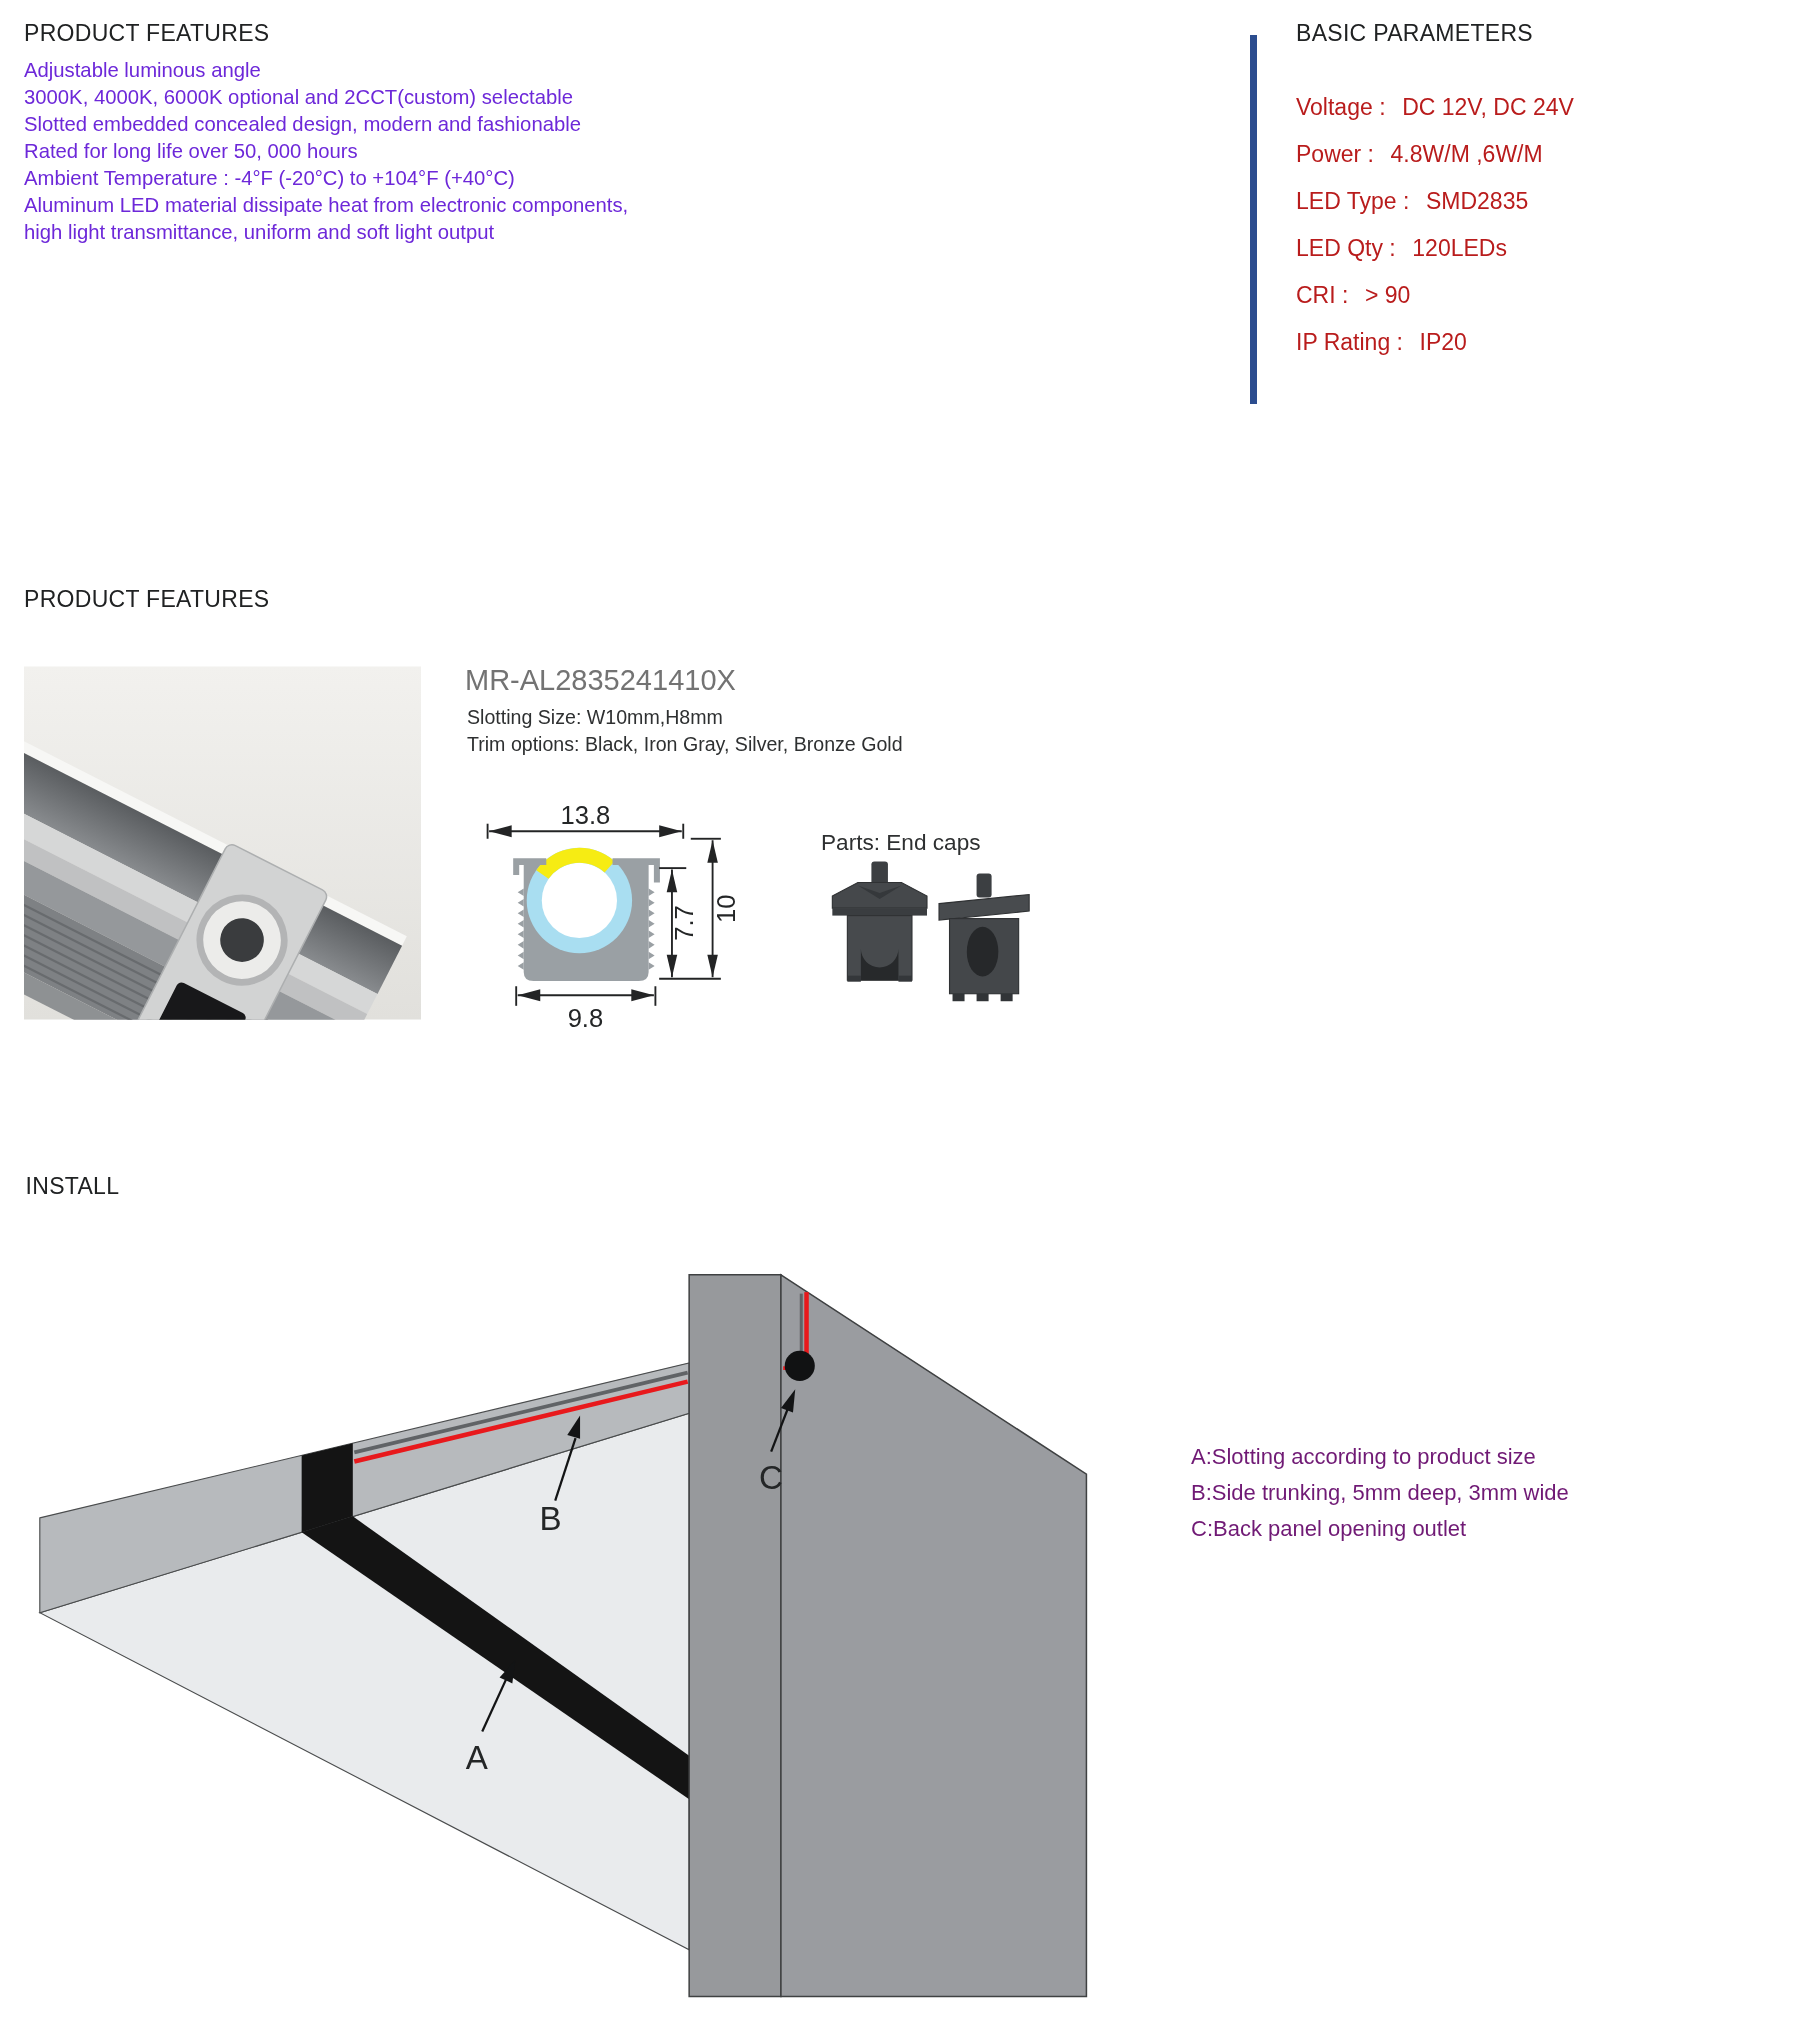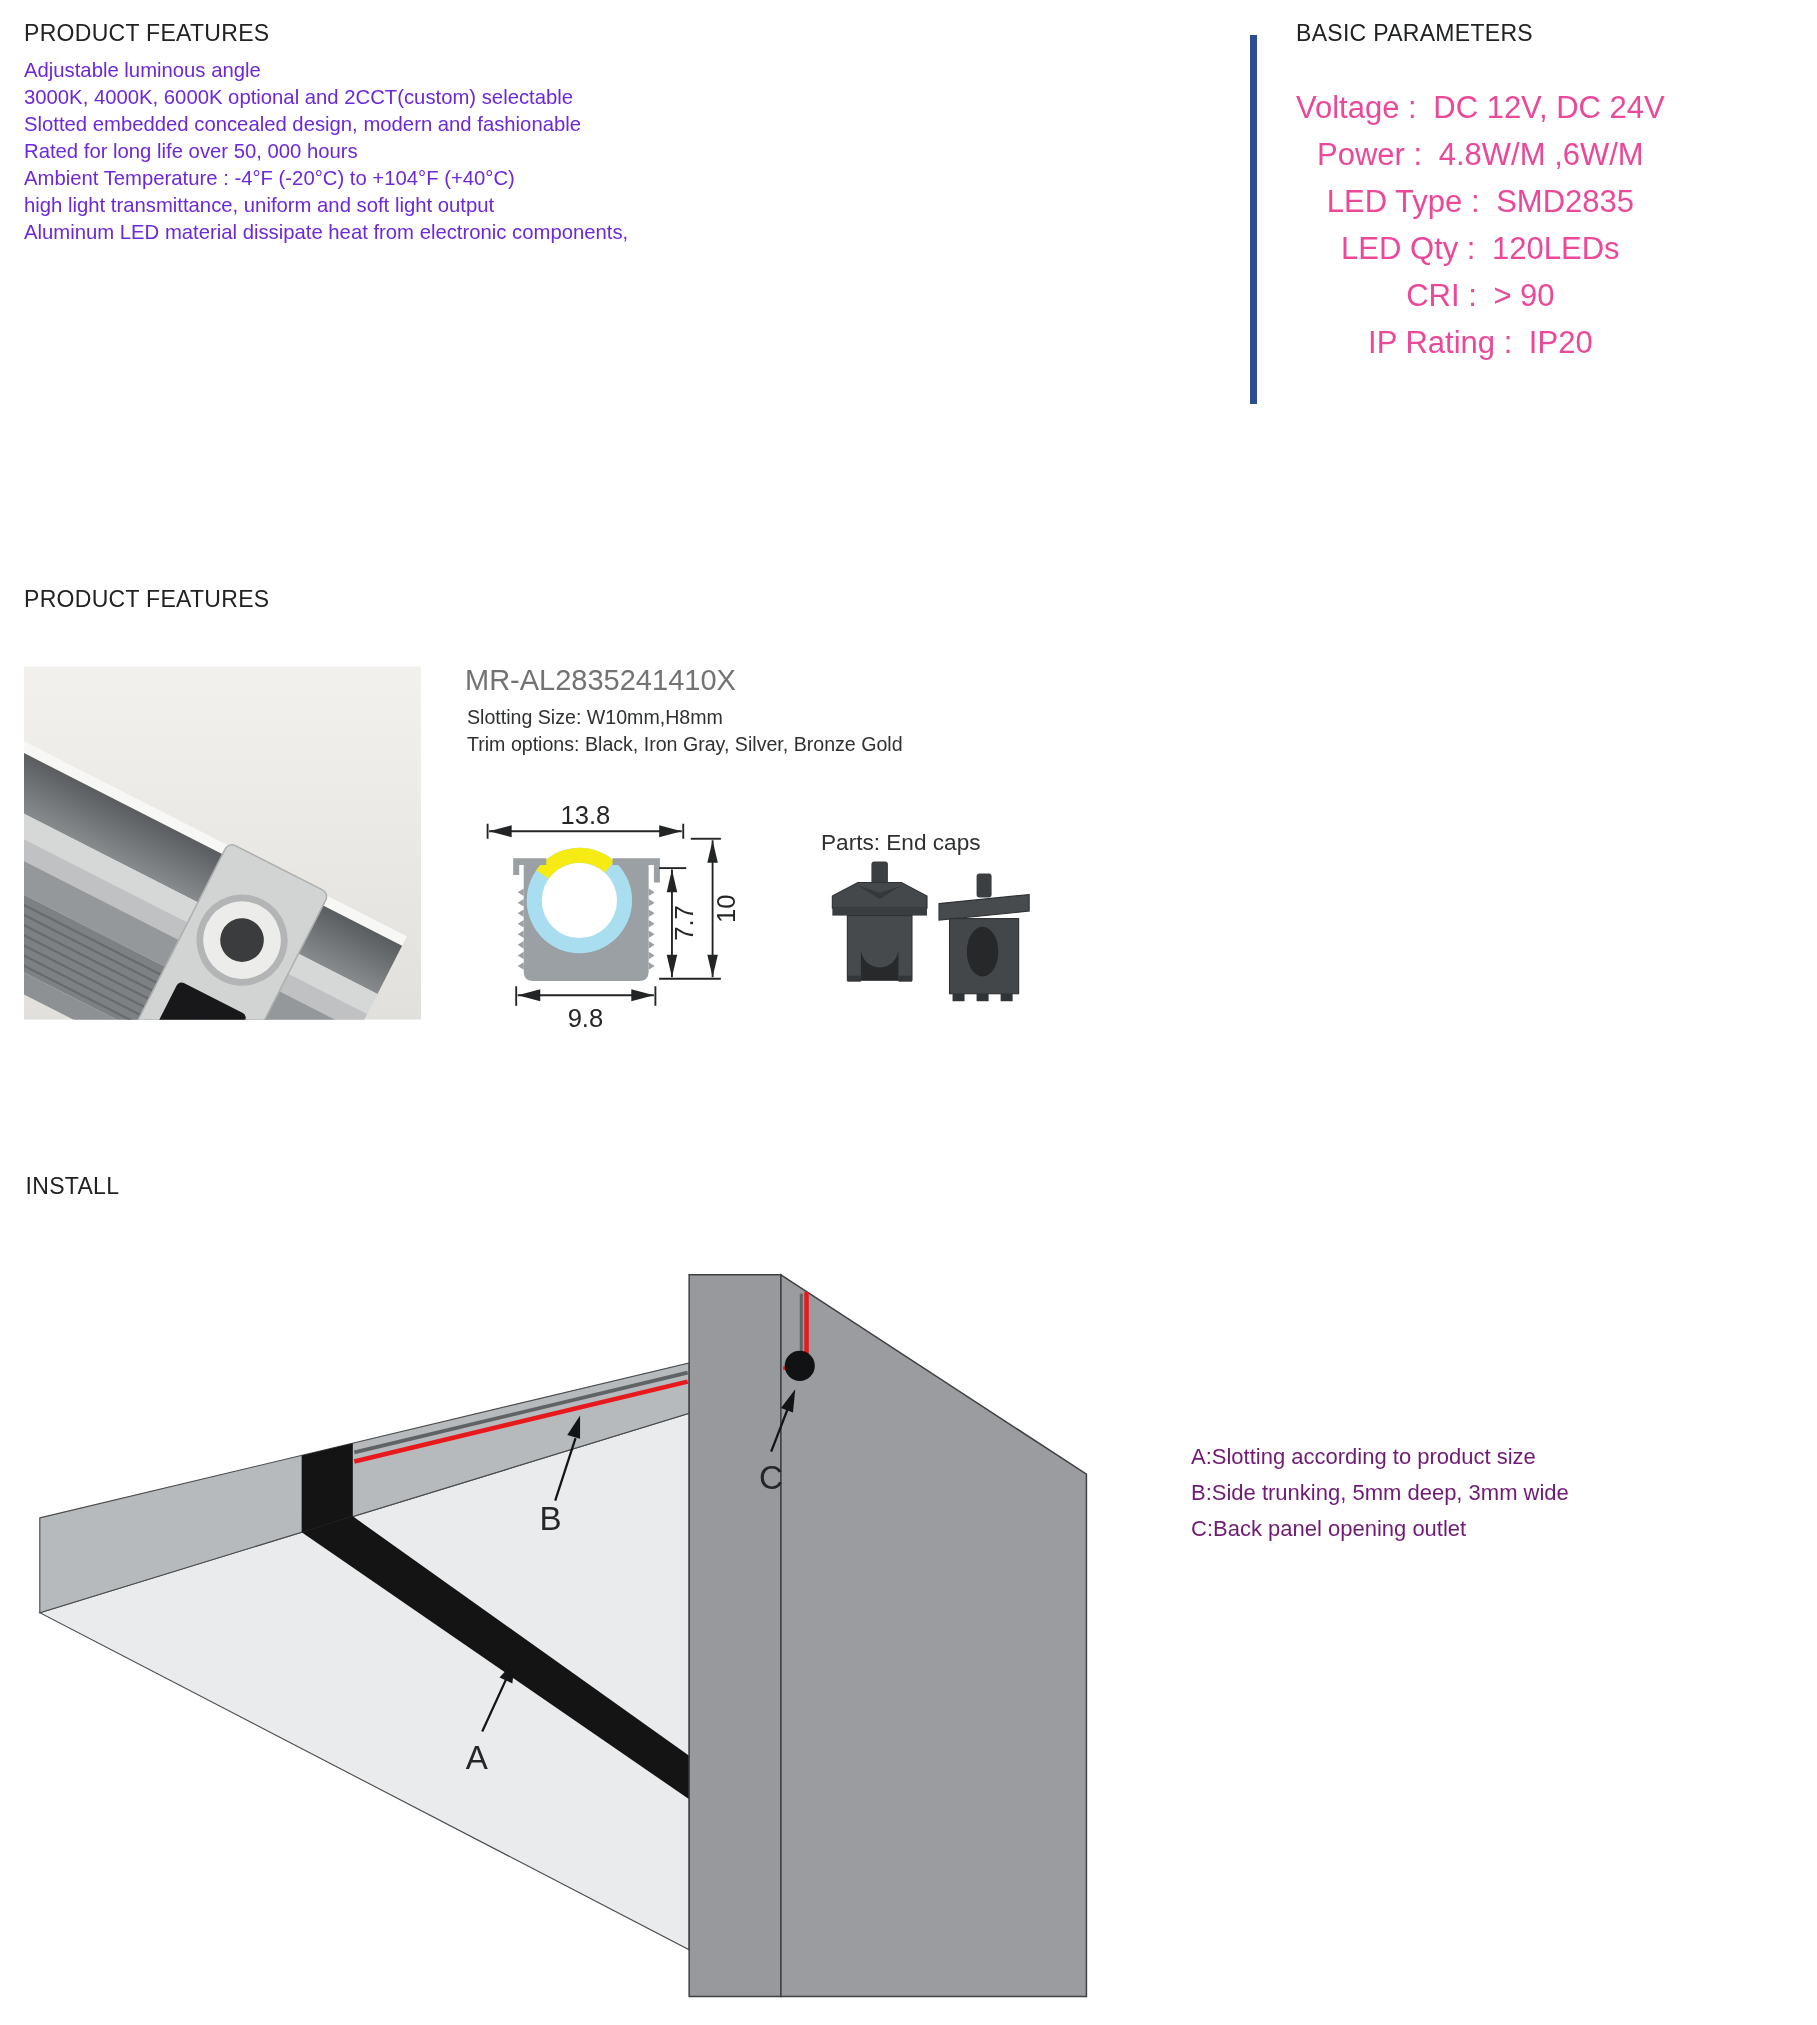--- a/index.html
+++ b/index.html
@@ -12,7 +12,7 @@
   .h1{font-size:23px;font-weight:normal;letter-spacing:0.3px;color:#202223;white-space:nowrap;}
   .feat-line{font-size:20.3px;line-height:27px;white-space:nowrap;color:#6d28d9;}
   .accent-bar{width:6.8px;background:#2c4d8f;}
-  .param-row{height:47px;display:flex;align-items:center;font-size:31px;color:#ec4899;white-space:nowrap;justify-content:center;}
+  .param-row{height:47px;display:flex;align-items:center;font-size:23px;color:#b91c1c;white-space:nowrap;}
   .param-row .val{margin-left:16.6px;}
   .model-line{font-size:29px;color:#737373;white-space:nowrap;}
   .sub-line{font-size:19.6px;color:#2e3031;white-space:nowrap;}

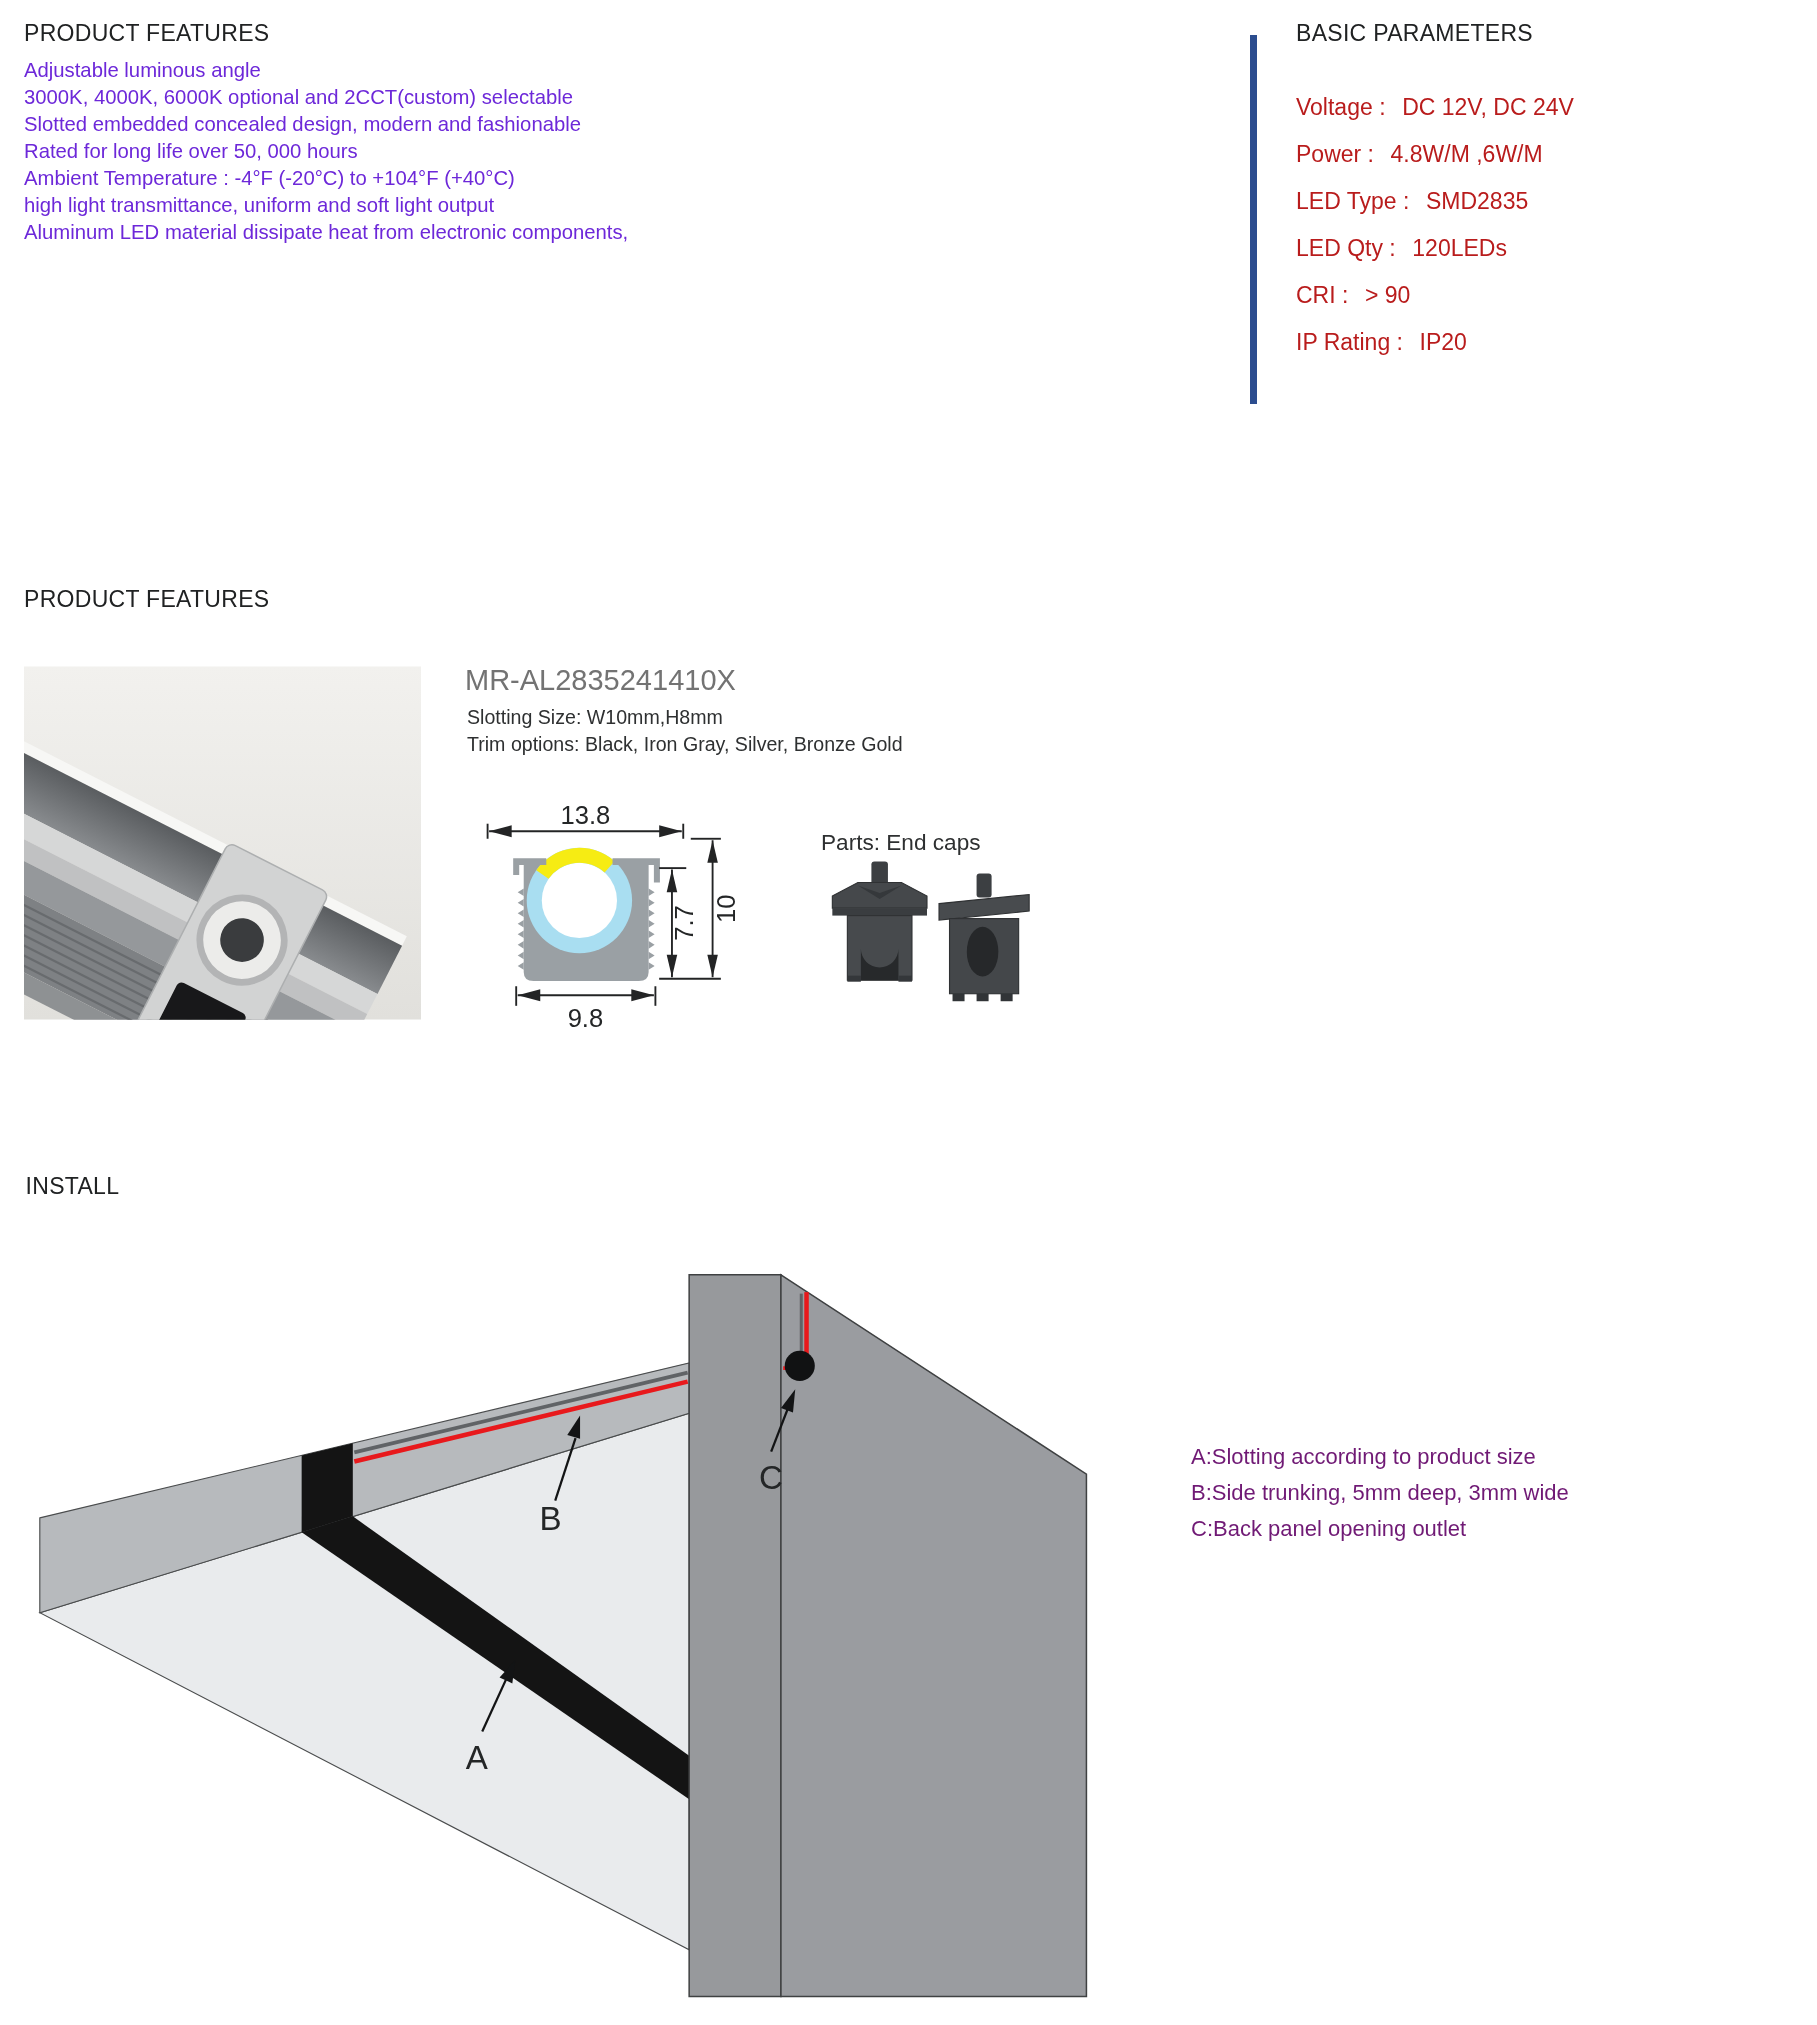--- a/index.html
+++ b/index.html
@@ -37,8 +37,8 @@
   <div class="feat-line">Slotted embedded concealed design, modern and fashionable</div>
   <div class="feat-line">Rated for long life over 50, 000 hours</div>
   <div class="feat-line">Ambient Temperature : -4°F (-20°C) to +104°F (+40°C)</div>
+  <div class="feat-line">Aluminum LED material dissipate heat from electronic components,</div>
   <div class="feat-line">high light transmittance, uniform and soft light output</div>
-  <div class="feat-line">Aluminum LED material dissipate heat from electronic components,</div>
 </div>
 
 <div class="abs accent-bar" style="left:1250px;top:35px;height:369px"></div>

